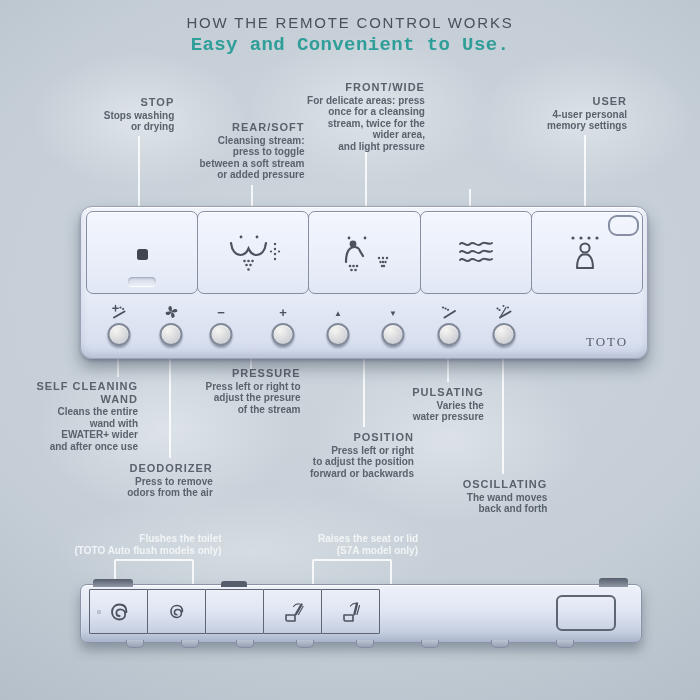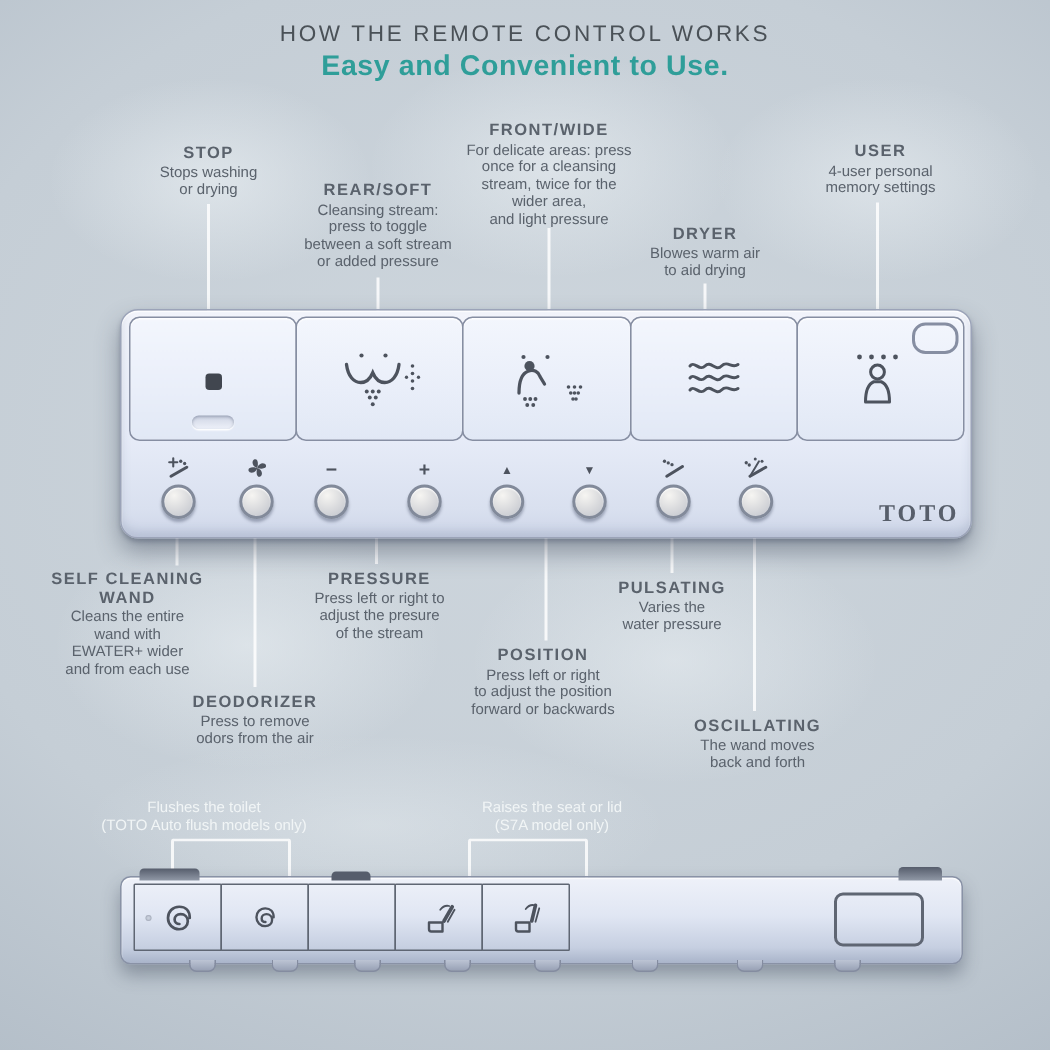--- a/index.html
+++ b/index.html
@@ -18,7 +18,7 @@
   
   .title{position:absolute;left:0;top:14px;width:700px;text-align:center;}
   .t1{font-size:15px;font-weight:normal;letter-spacing:1.8px;color:#4a5157;}
-  .t2{font-size:19px;font-weight:bold;letter-spacing:.4px;color:#2f9e99;margin-top:3px;}
+  .t2{font-size:19px;font-weight:bold;letter-spacing:.4px;color:#2f9e99;margin-top:3px;font-family:Liberation Mono, monospace;}
   
   .callout{position:absolute;transform:translateX(-50%);text-align:center;color:#5a626c;}
   .co-h{font-size:11px;font-weight:bold;letter-spacing:1px;line-height:12.5px;margin-bottom:1px;white-space:pre-line;}

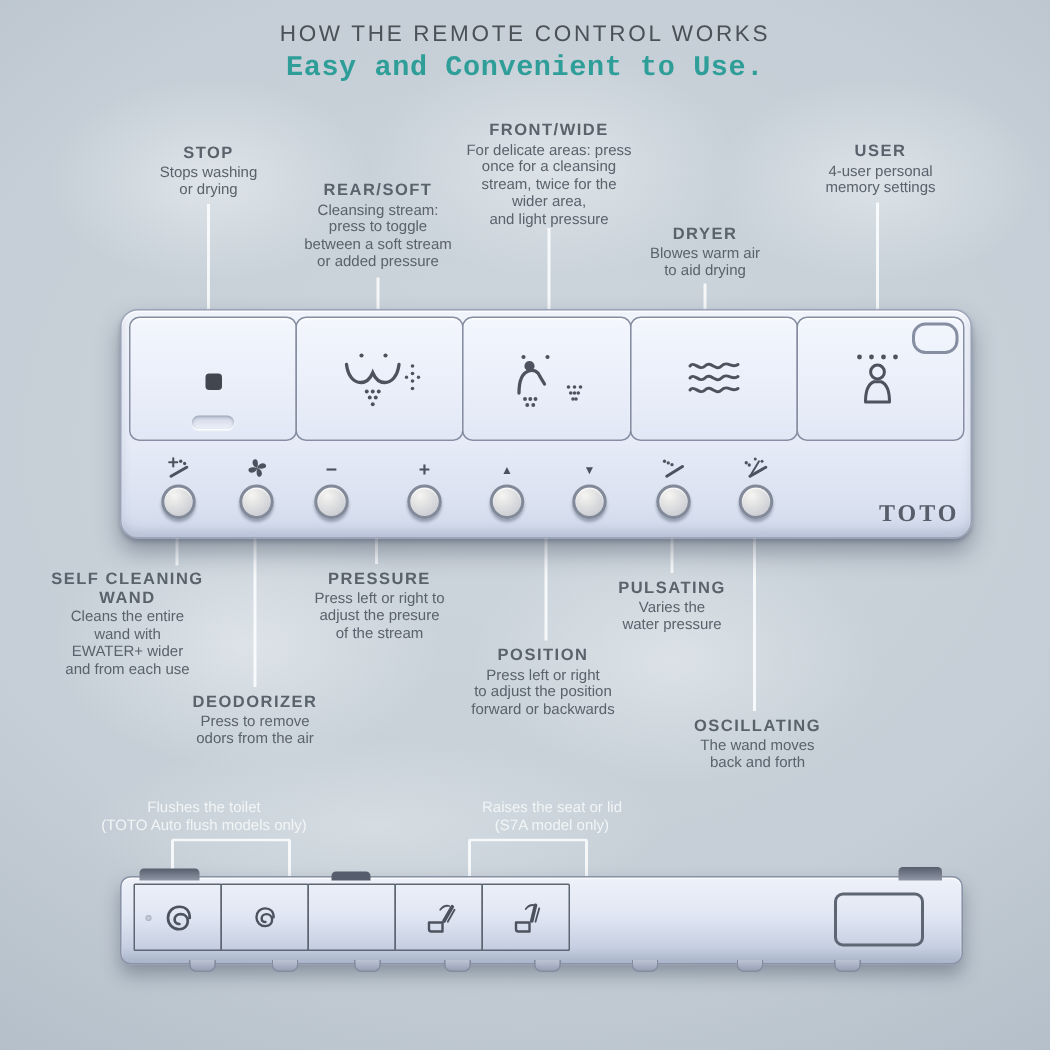--- a/index.html
+++ b/index.html
@@ -20,7 +20,7 @@
   .t1{font-size:15px;font-weight:normal;letter-spacing:1.8px;color:#4a5157;}
   .t2{font-size:19px;font-weight:bold;letter-spacing:.4px;color:#2f9e99;margin-top:3px;font-family:Liberation Mono, monospace;}
   
-  .callout{position:absolute;transform:translateX(-50%);text-align:center;color:#5a626c;}
+  .callout{position:absolute;transform:translateX(-50%);text-align:right;color:#5a626c;}
   .co-h{font-size:11px;font-weight:bold;letter-spacing:1px;line-height:12.5px;margin-bottom:1px;white-space:pre-line;}
   .co-l{font-size:10px;font-weight:normal;line-height:11.5px;white-space:nowrap;}
   .callout.white{color:#f1f5f6;}

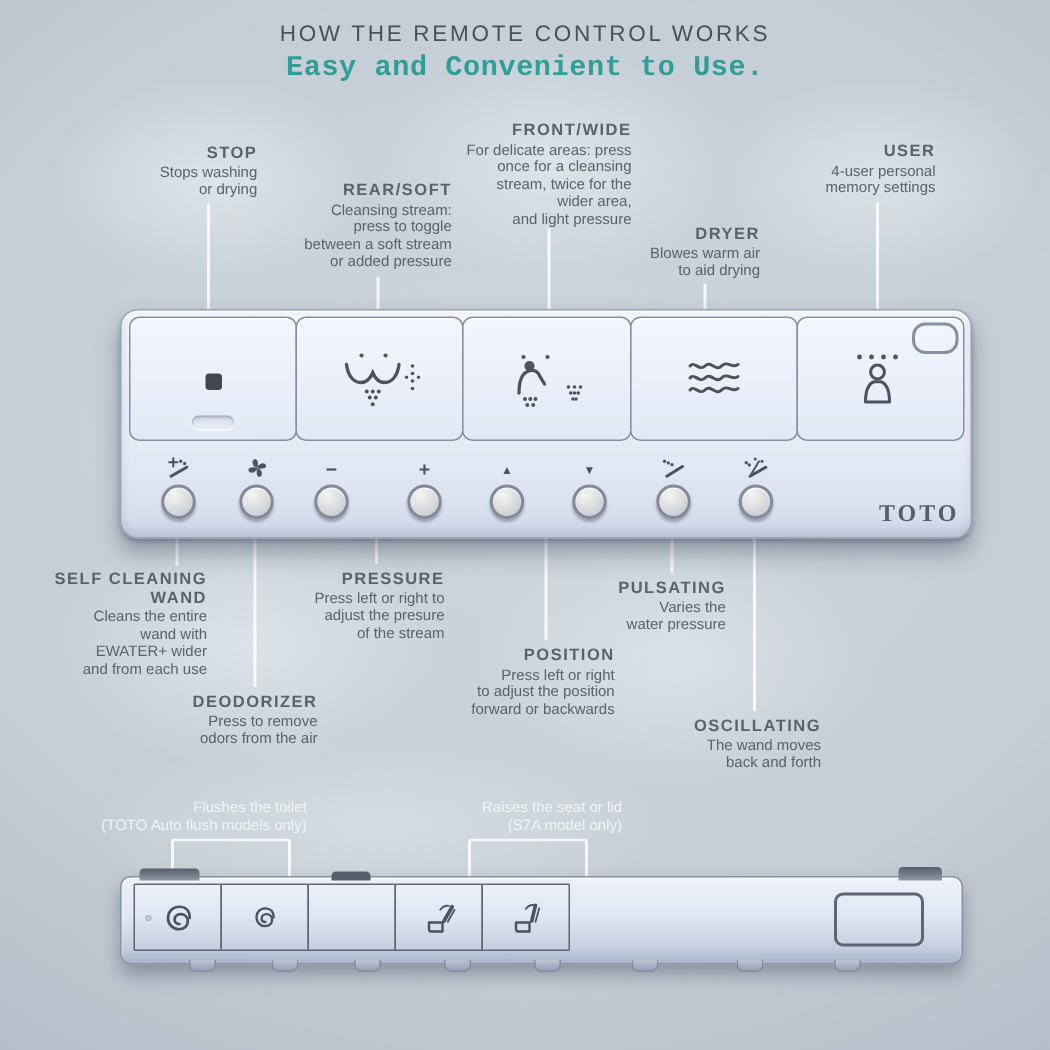--- a/index.html
+++ b/index.html
@@ -22,7 +22,7 @@
   
   .callout{position:absolute;transform:translateX(-50%);text-align:right;color:#5a626c;}
   .co-h{font-size:11px;font-weight:bold;letter-spacing:1px;line-height:12.5px;margin-bottom:1px;white-space:pre-line;}
-  .co-l{font-size:10px;font-weight:normal;line-height:11.5px;white-space:nowrap;}
+  .co-l{font-size:10px;font-weight:bold;line-height:11.5px;white-space:nowrap;}
   .callout.white{color:#f1f5f6;}
   .callout.white .co-l{font-size:10px;line-height:12px;}
   .cline{position:absolute;width:2px;background:rgba(255,255,255,.82);transform:translateX(-1px);}

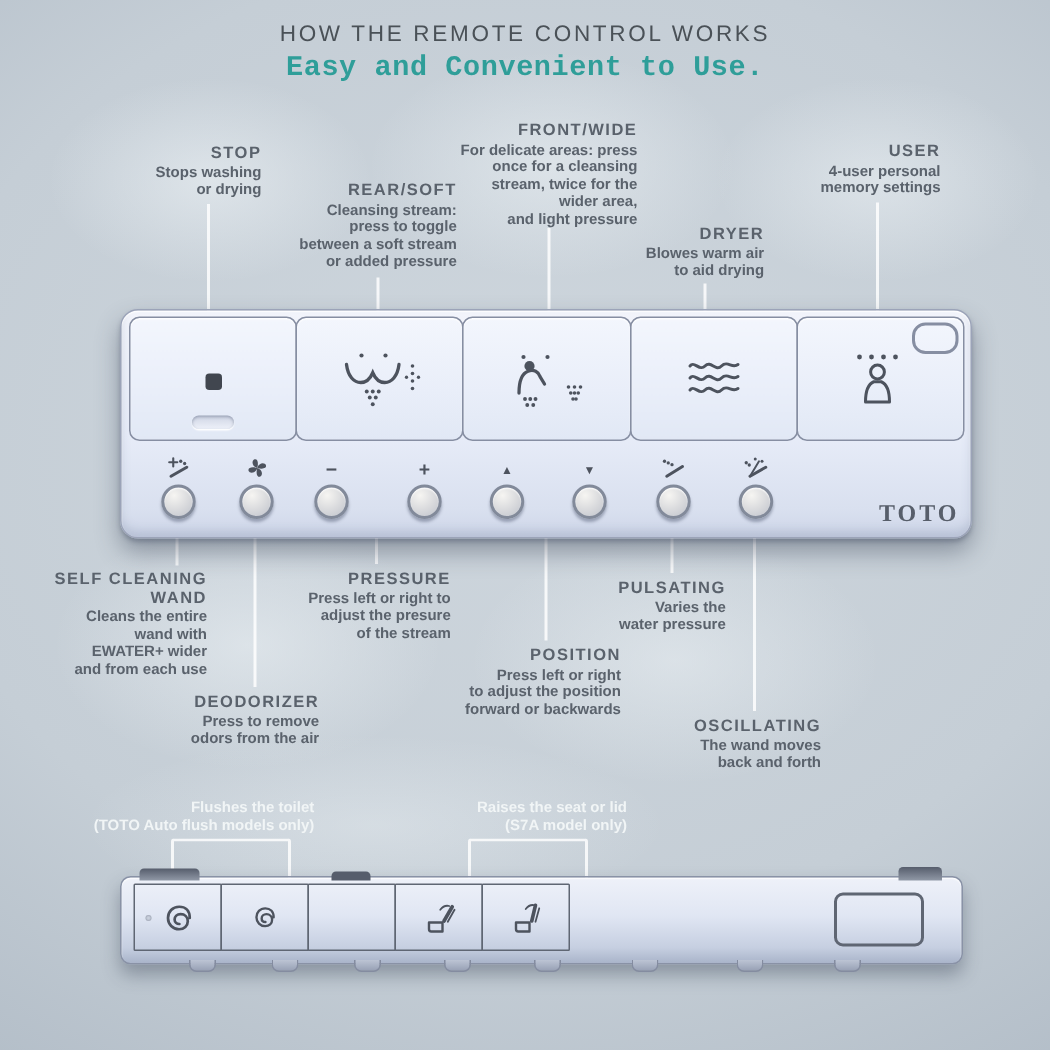--- a/index.html
+++ b/index.html
@@ -107,11 +107,6 @@
     <div class="co-l">wider area,</div>
     <div class="co-l">and light pressure</div>
   </div>
-  <div class="callout" style="left:470px;top:150px">
-    <div class="co-h">DRYER</div>
-    <div class="co-l">Blowes warm air</div>
-    <div class="co-l">to aid drying</div>
-  </div>
   <div class="callout" style="left:587px;top:95px">
     <div class="co-h">USER</div>
     <div class="co-l">4-user personal</div>

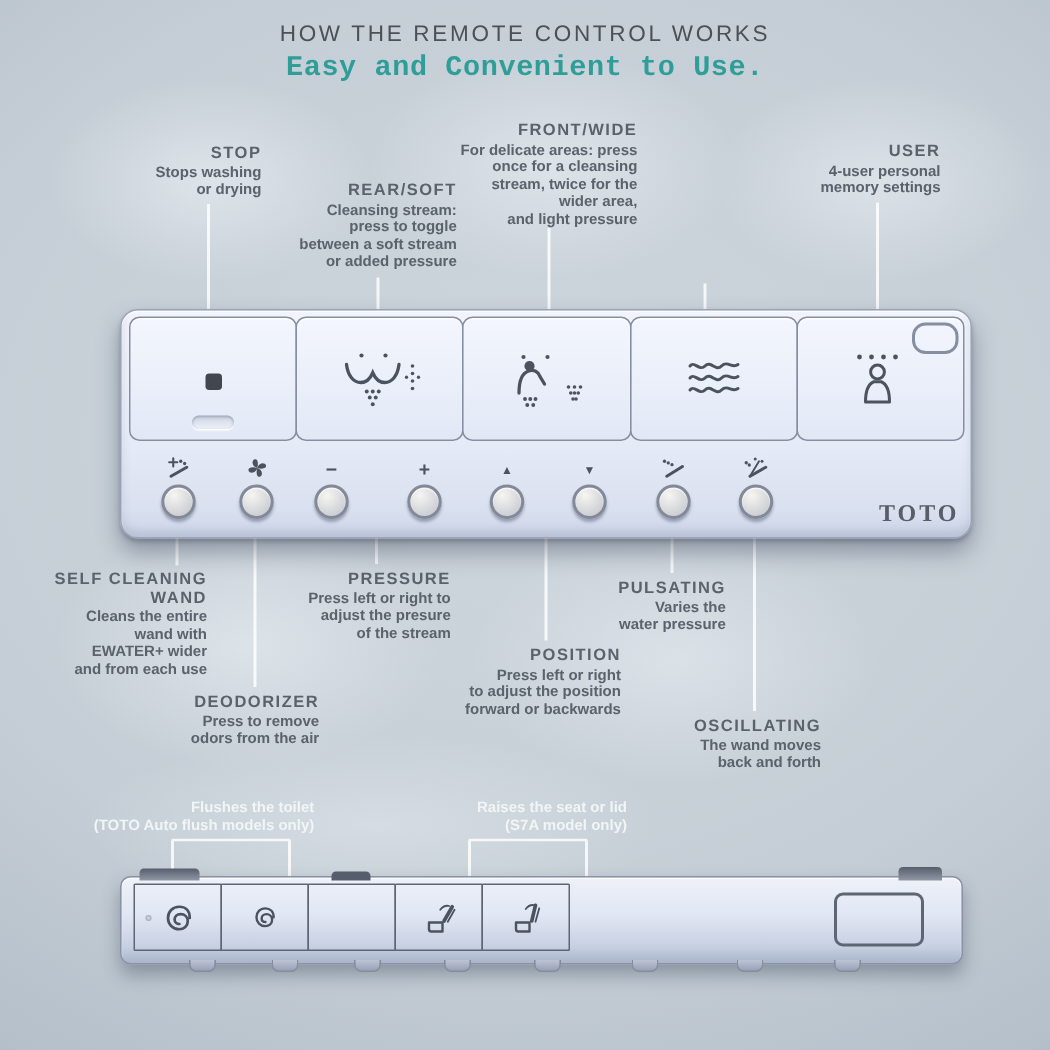--- a/index.html
+++ b/index.html
@@ -48,7 +48,7 @@
   .fn-btn{margin-top:3px;width:19px;height:19px;border-radius:50%;
     background:radial-gradient(circle at 35% 28%,#f6f5f2,#d8d9dc 55%,#bfc3cc 100%);
     border:2px solid #828a9a;box-shadow:0 2px 2px rgba(60,70,95,.4),inset 0 1px 1px rgba(255,255,255,.8);}
-  .brand{position:absolute;left:505px;top:127px;font-family:"Liberation Serif",serif;font-weight:bold;font-size:16px;letter-spacing:2px;color:#575e6a;}
+  .brand{position:absolute;left:505px;top:127px;font-family:"Liberation Serif",serif;font-weight:normal;font-size:13px;letter-spacing:2px;color:#575e6a;}
   
   .remote-bottom{position:absolute;left:80px;top:584px;width:560px;height:57px;border-radius:7px;
     background:linear-gradient(180deg,#eef1f9 0%,#e0e6f3 45%,#c6cfe1 82%,#a9b4ca 100%);

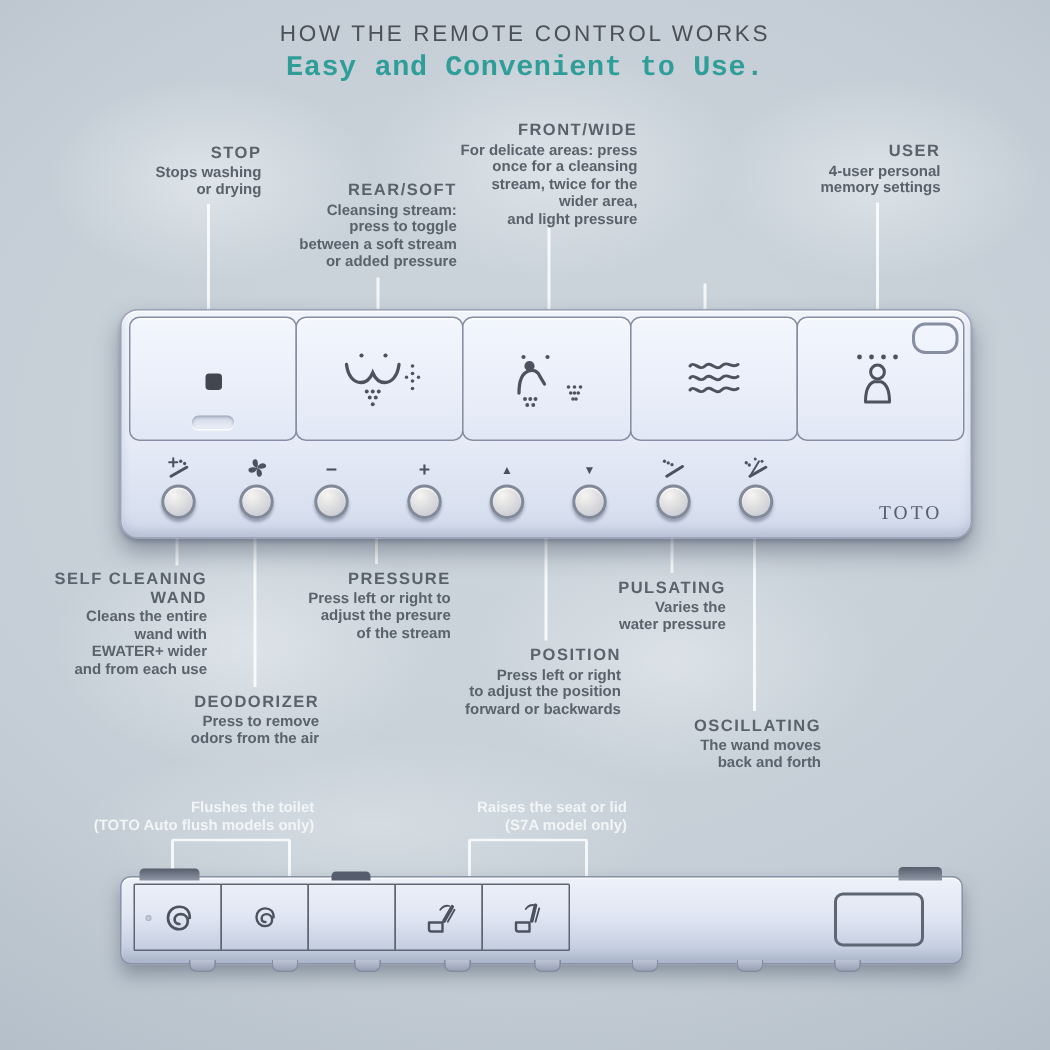--- a/index.html
+++ b/index.html
@@ -119,7 +119,7 @@
     <div class="co-l">EWATER+ wider</div>
     <div class="co-l">and from each use</div>
   </div>
-  <div class="callout" style="left:253px;top:380px">
+  <div class="callout" style="left:253px;top:367px">
     <div class="co-h">PRESSURE</div>
     <div class="co-l">Press left or right to</div>
     <div class="co-l">adjust the presure</div>

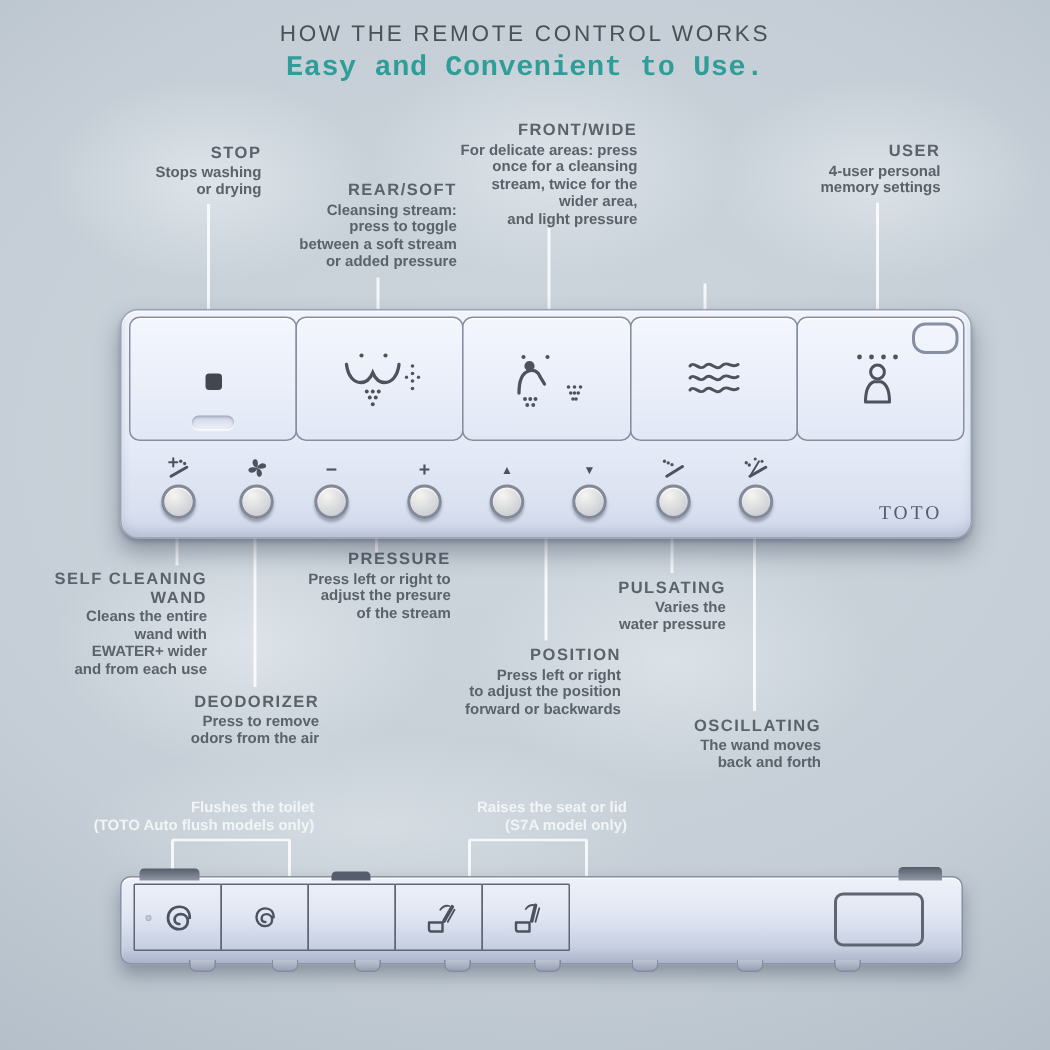--- a/index.html
+++ b/index.html
@@ -117,7 +117,7 @@
     <div class="co-l">Cleans the entire</div>
     <div class="co-l">wand with</div>
     <div class="co-l">EWATER+ wider</div>
-    <div class="co-l">and from each use</div>
+    <div class="co-l">and after once use</div>
   </div>
   <div class="callout" style="left:253px;top:367px">
     <div class="co-h">PRESSURE</div>

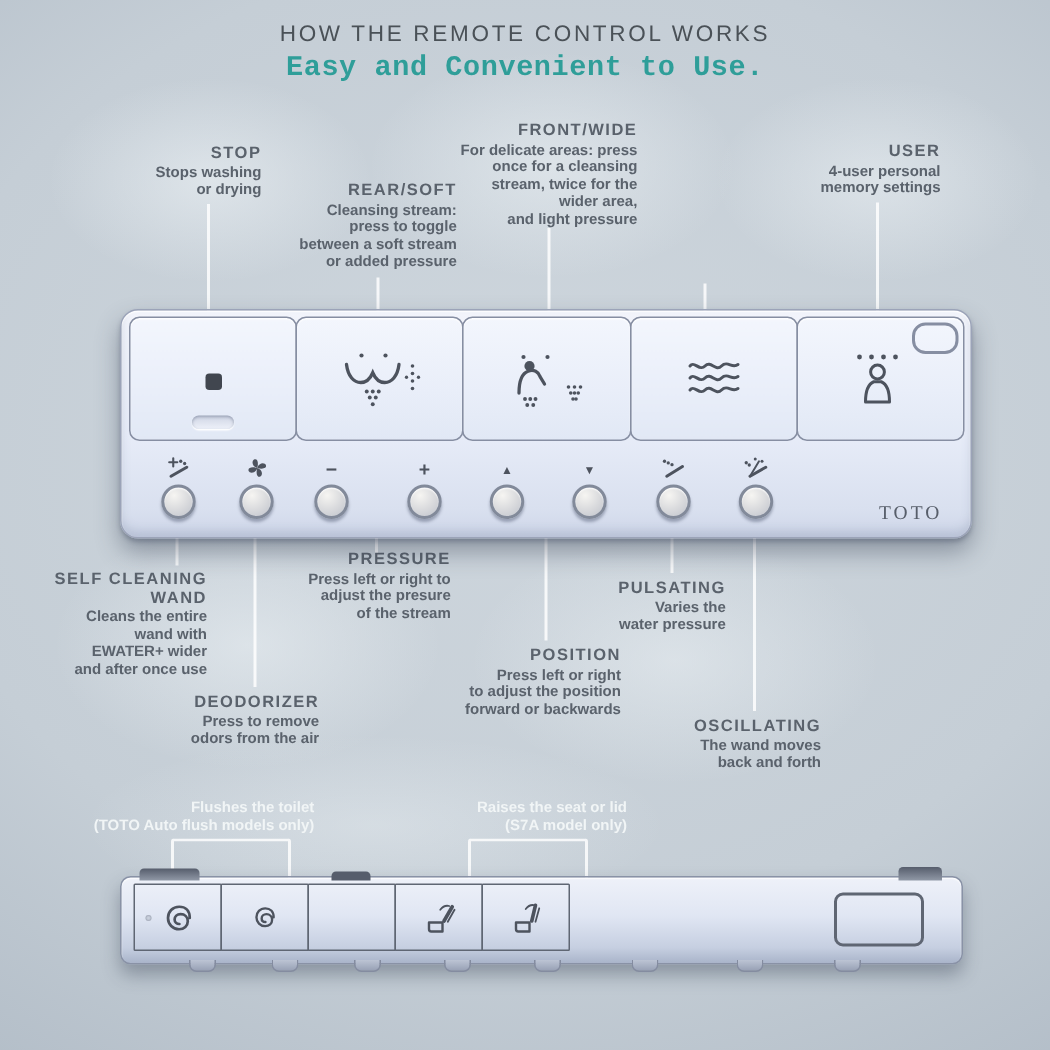--- a/index.html
+++ b/index.html
@@ -146,7 +146,7 @@
     <div class="co-l">The wand moves</div>
     <div class="co-l">back and forth</div>
   </div>
-  <div class="callout white" style="left:136px;top:533px">
+  <div class="callout white" style="left:148px;top:533px">
     <div class="co-l">Flushes the toilet</div>
     <div class="co-l">(TOTO Auto flush models only)</div>
   </div>

